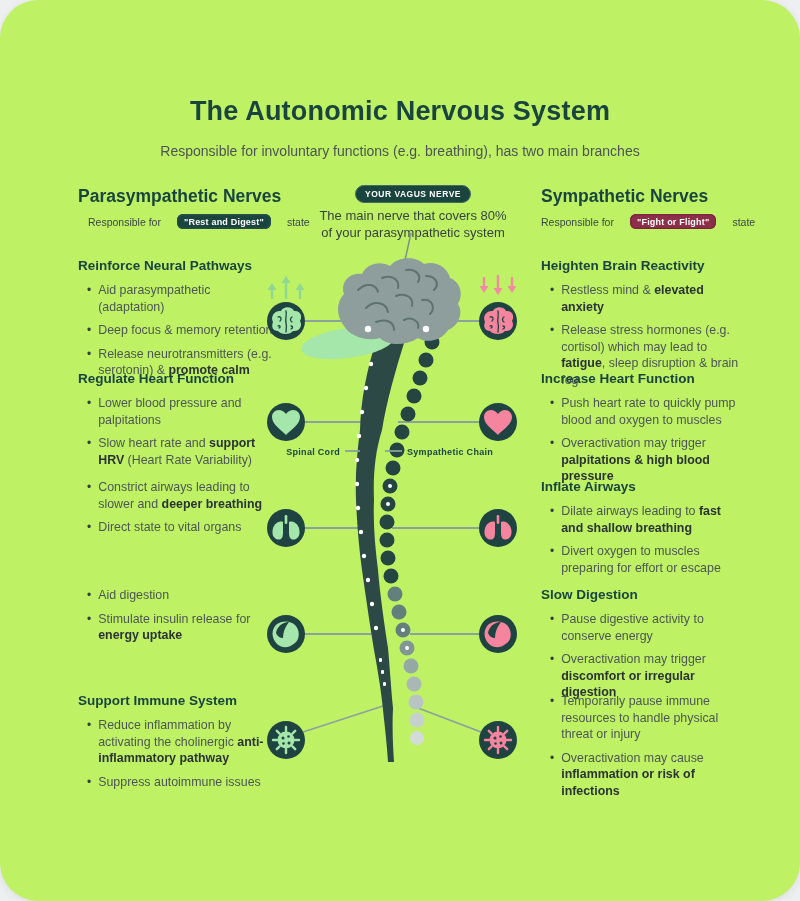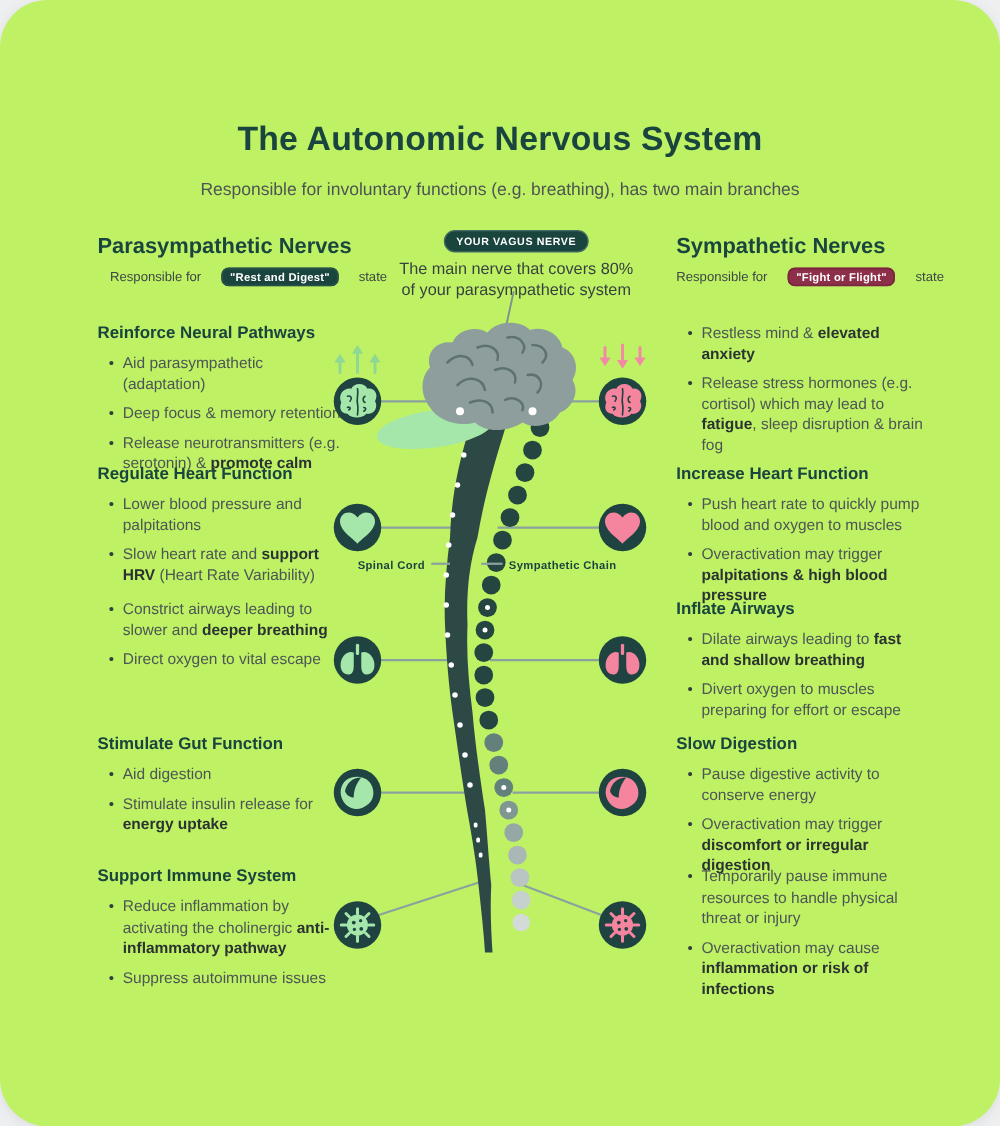--- a/index.html
+++ b/index.html
@@ -159,6 +159,7 @@
     </div>
   <div class="abs col col-right">
       <div class="sec">
+        <div class="sec-h">Heighten Brain Reactivity</div>
         <ul>
           <li>
             <span class="dot">•</span>

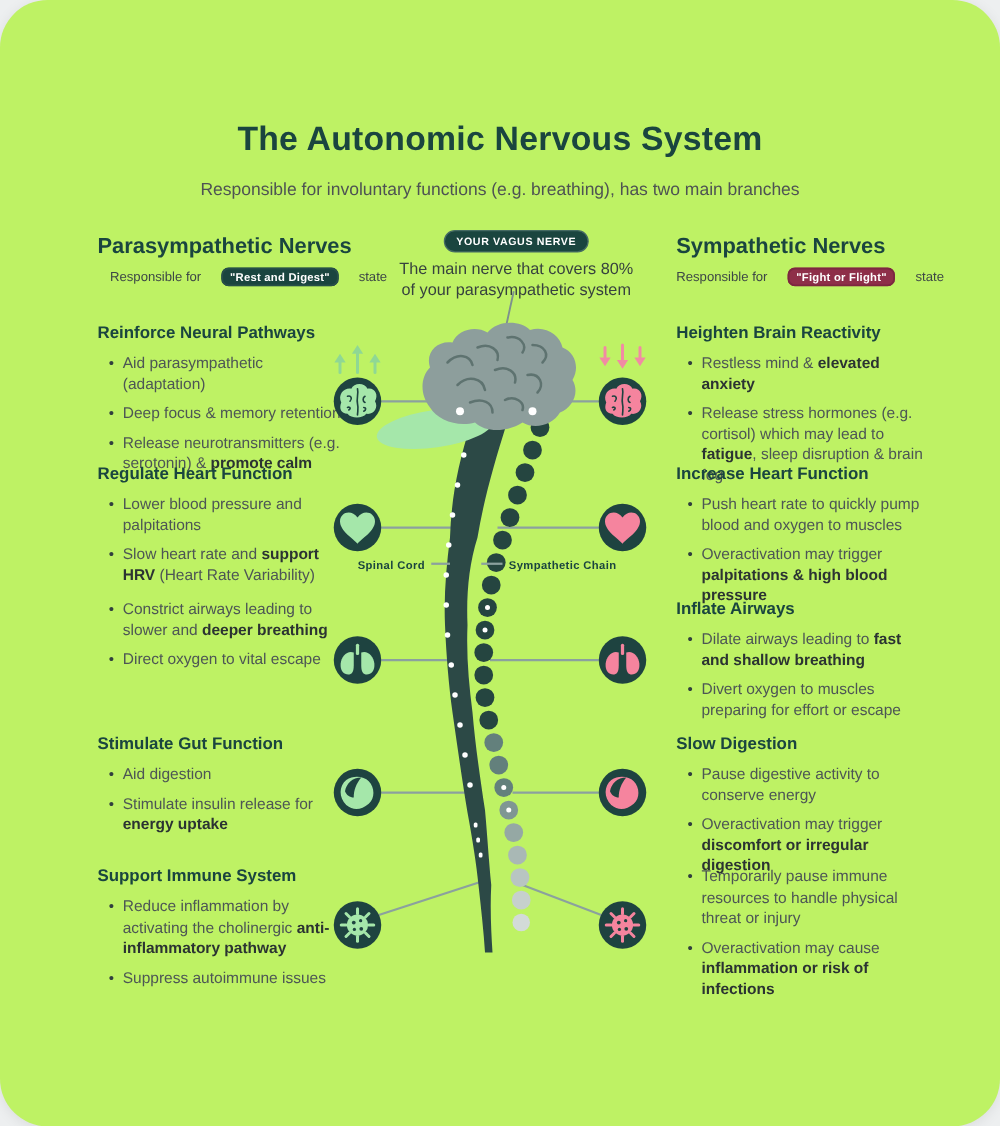--- a/index.html
+++ b/index.html
@@ -126,7 +126,7 @@
           </li>
           <li>
             <span class="dot">•</span>
-            <span class="bt">Direct oxygen to vital escape</span>
+            <span class="bt">Direct state to vital organs</span>
           </li>
         </ul>
       </div>

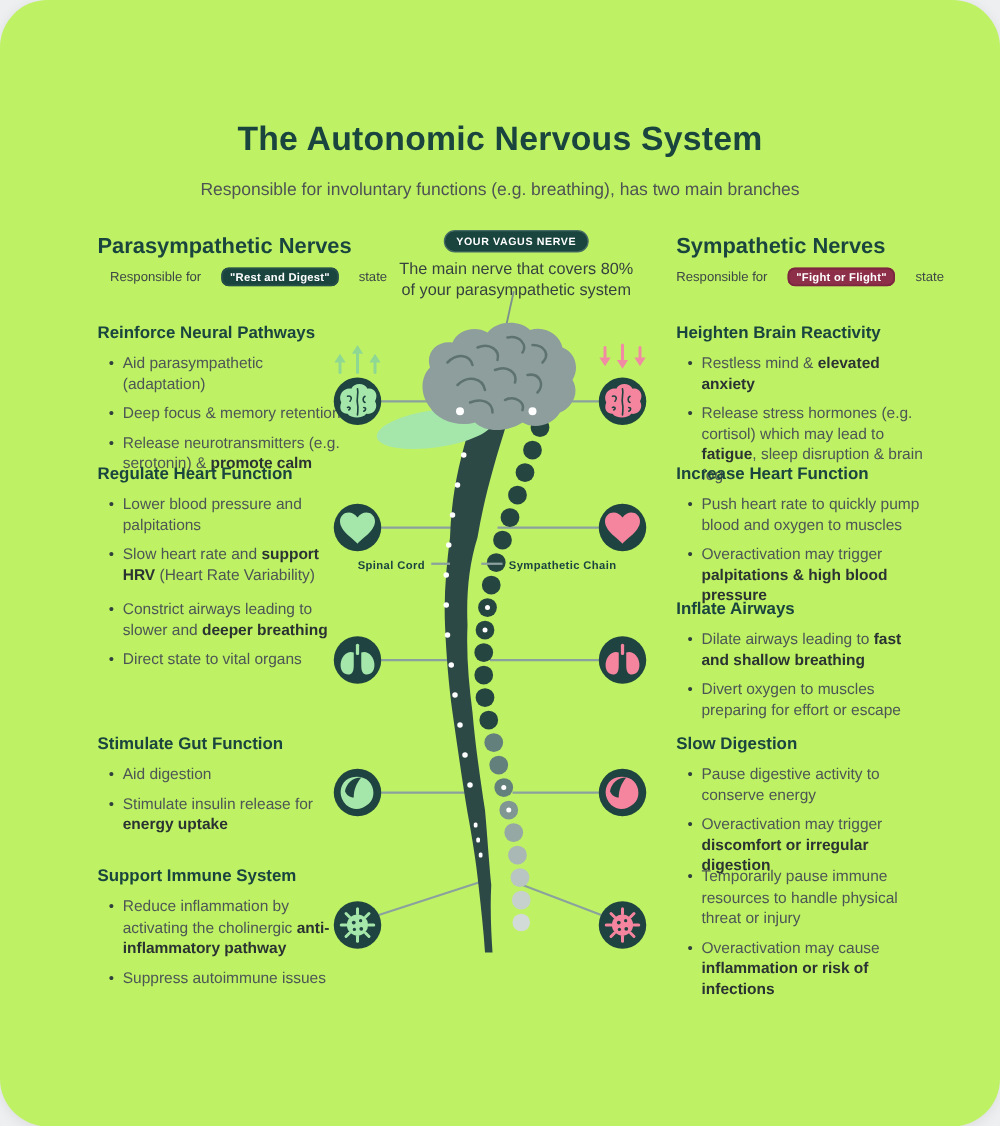--- a/index.html
+++ b/index.html
@@ -131,7 +131,6 @@
         </ul>
       </div>
       <div class="sec">
-        <div class="sec-h">Stimulate Gut Function</div>
         <ul>
           <li>
             <span class="dot">•</span>

